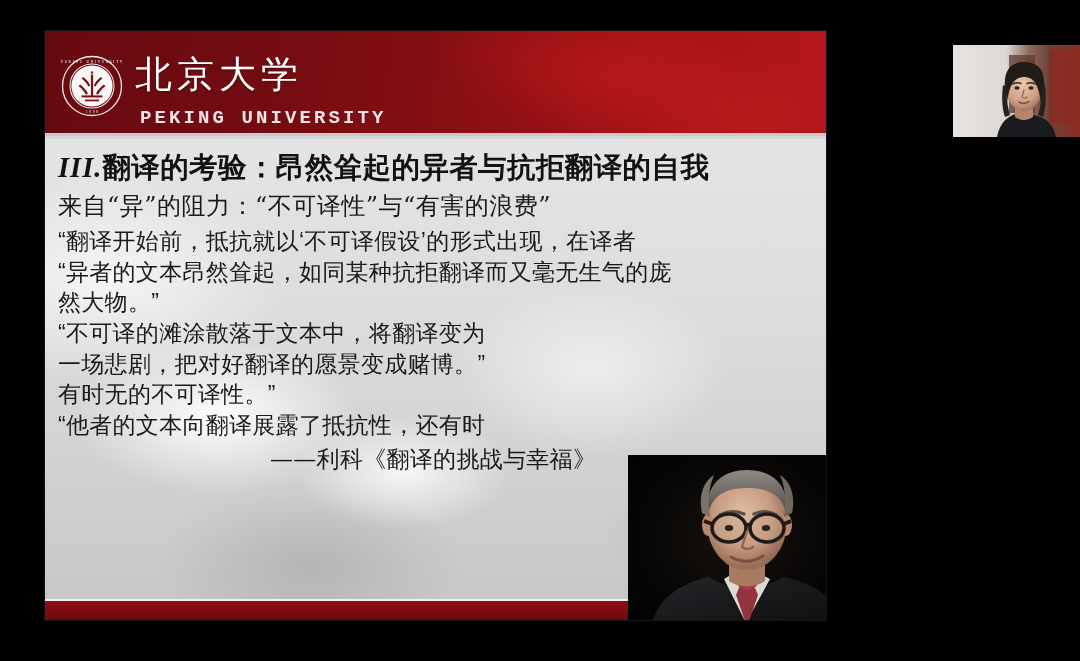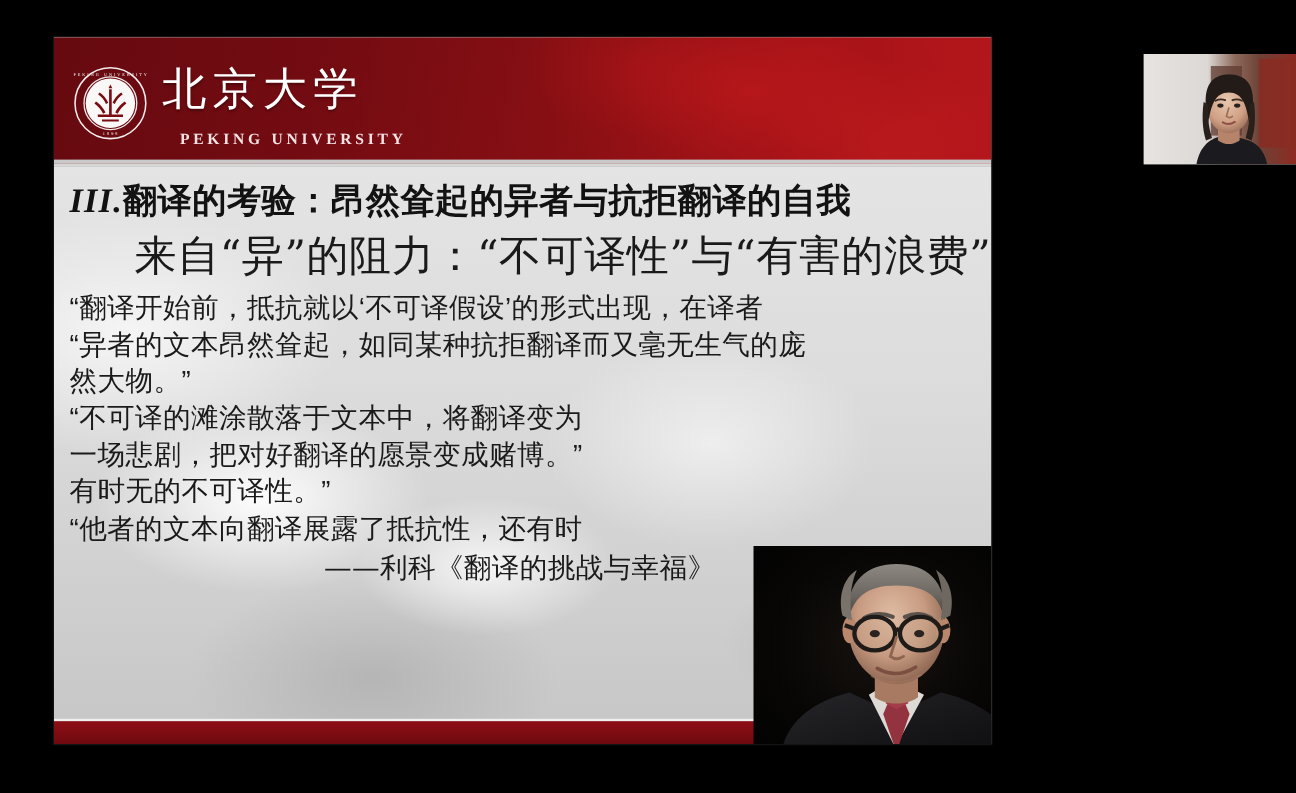--- a/index.html
+++ b/index.html
@@ -81,10 +81,10 @@
   }
   .pku-en {
     position: absolute;
-    left: 105px;
+    left: 95px;
     top: 78px;
-    font-family: Liberation Serif, serif;
-    font-size: 13px;
+    font-family: Liberation Mono, monospace;
+    font-size: 19px;
     font-weight: 700;
     letter-spacing: 3.1px;
     color: #f3e3e4;

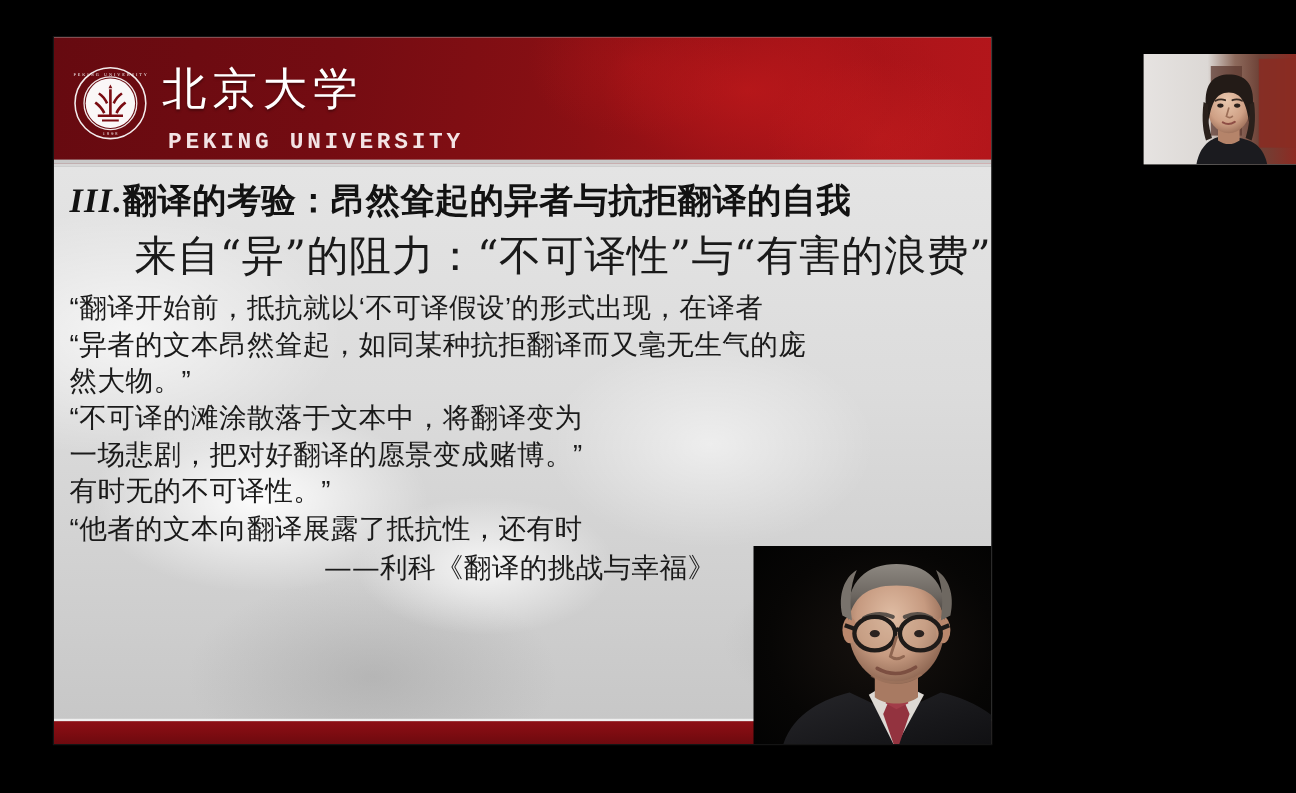--- a/index.html
+++ b/index.html
@@ -99,7 +99,7 @@
     top: 108px;
     width: 781px;
     height: 462px;
-    background: #a3a3a3;
+    background: #15803d;
     overflow: hidden;
   }
   

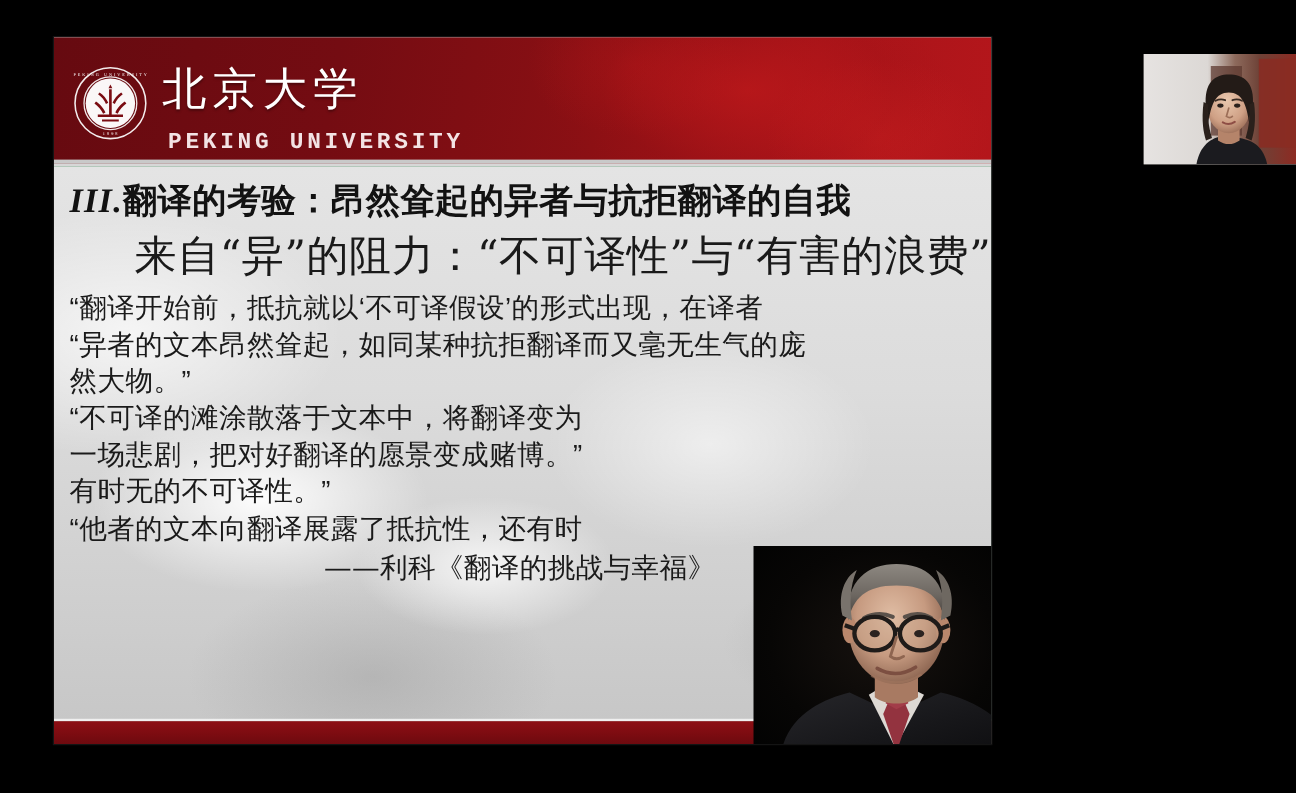--- a/index.html
+++ b/index.html
@@ -140,13 +140,12 @@
 
   .slide-subtitle {
     font-family: "DejaVu Serif", serif;
-    font-size: 35px;
+    font-size: 24px;
     font-weight: 400;
     color: #1a1a1a;
     line-height: 1.28;
     margin: 3px 0 0 0;
     letter-spacing: 0.5px;
-    text-align: right;
   }
   .slide-subtitle-fr {
     font-family: "Liberation Serif", serif;

